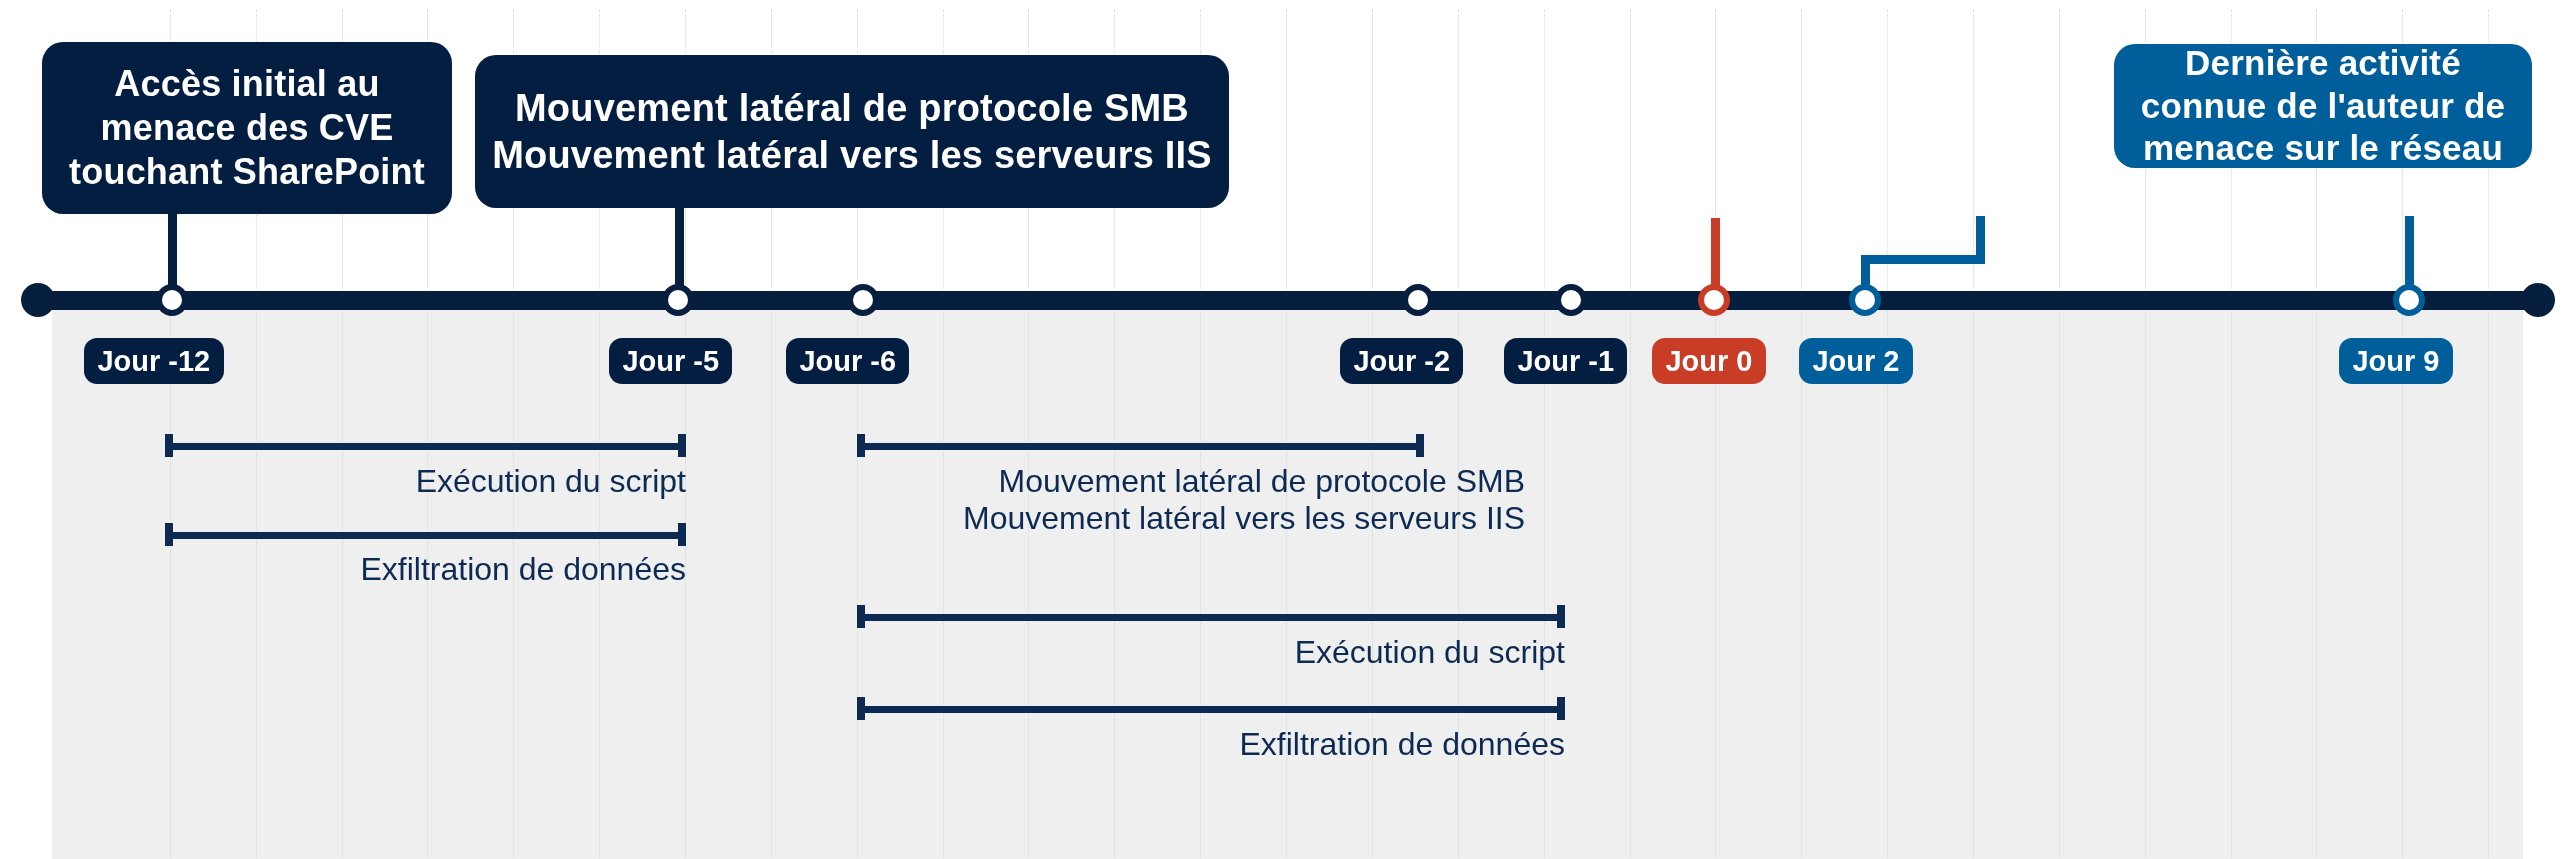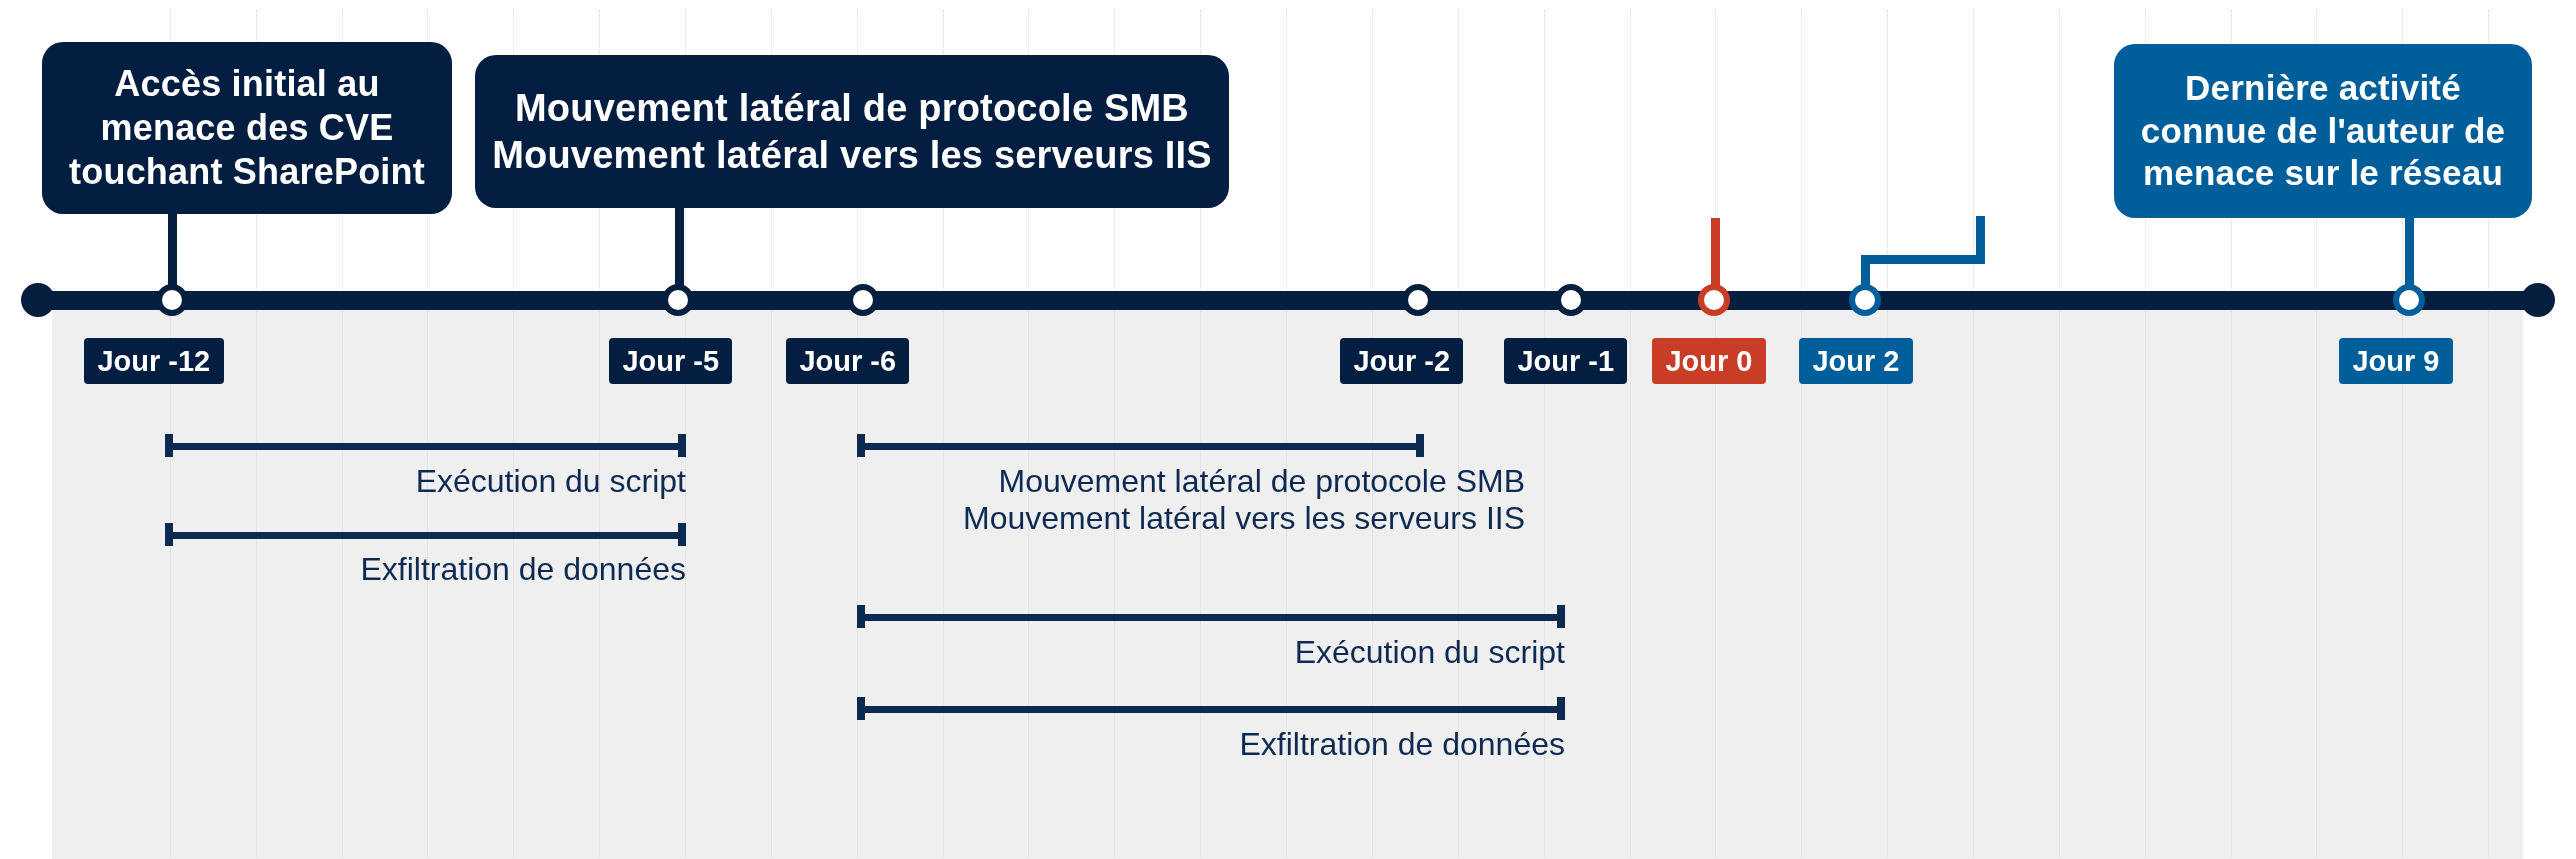--- a/index.html
+++ b/index.html
@@ -232,7 +232,7 @@
 
 
 
-  <div class="card blue" style="left:2114px; top:44px; width:418px; height:174px; font-size:35px;">
+  <div class="card blue" style="left:2114px; top:44px; width:418px; height:124px; font-size:35px;">
     <span>Dernière activité
 connue de l'auteur de
 menace sur le réseau</span>

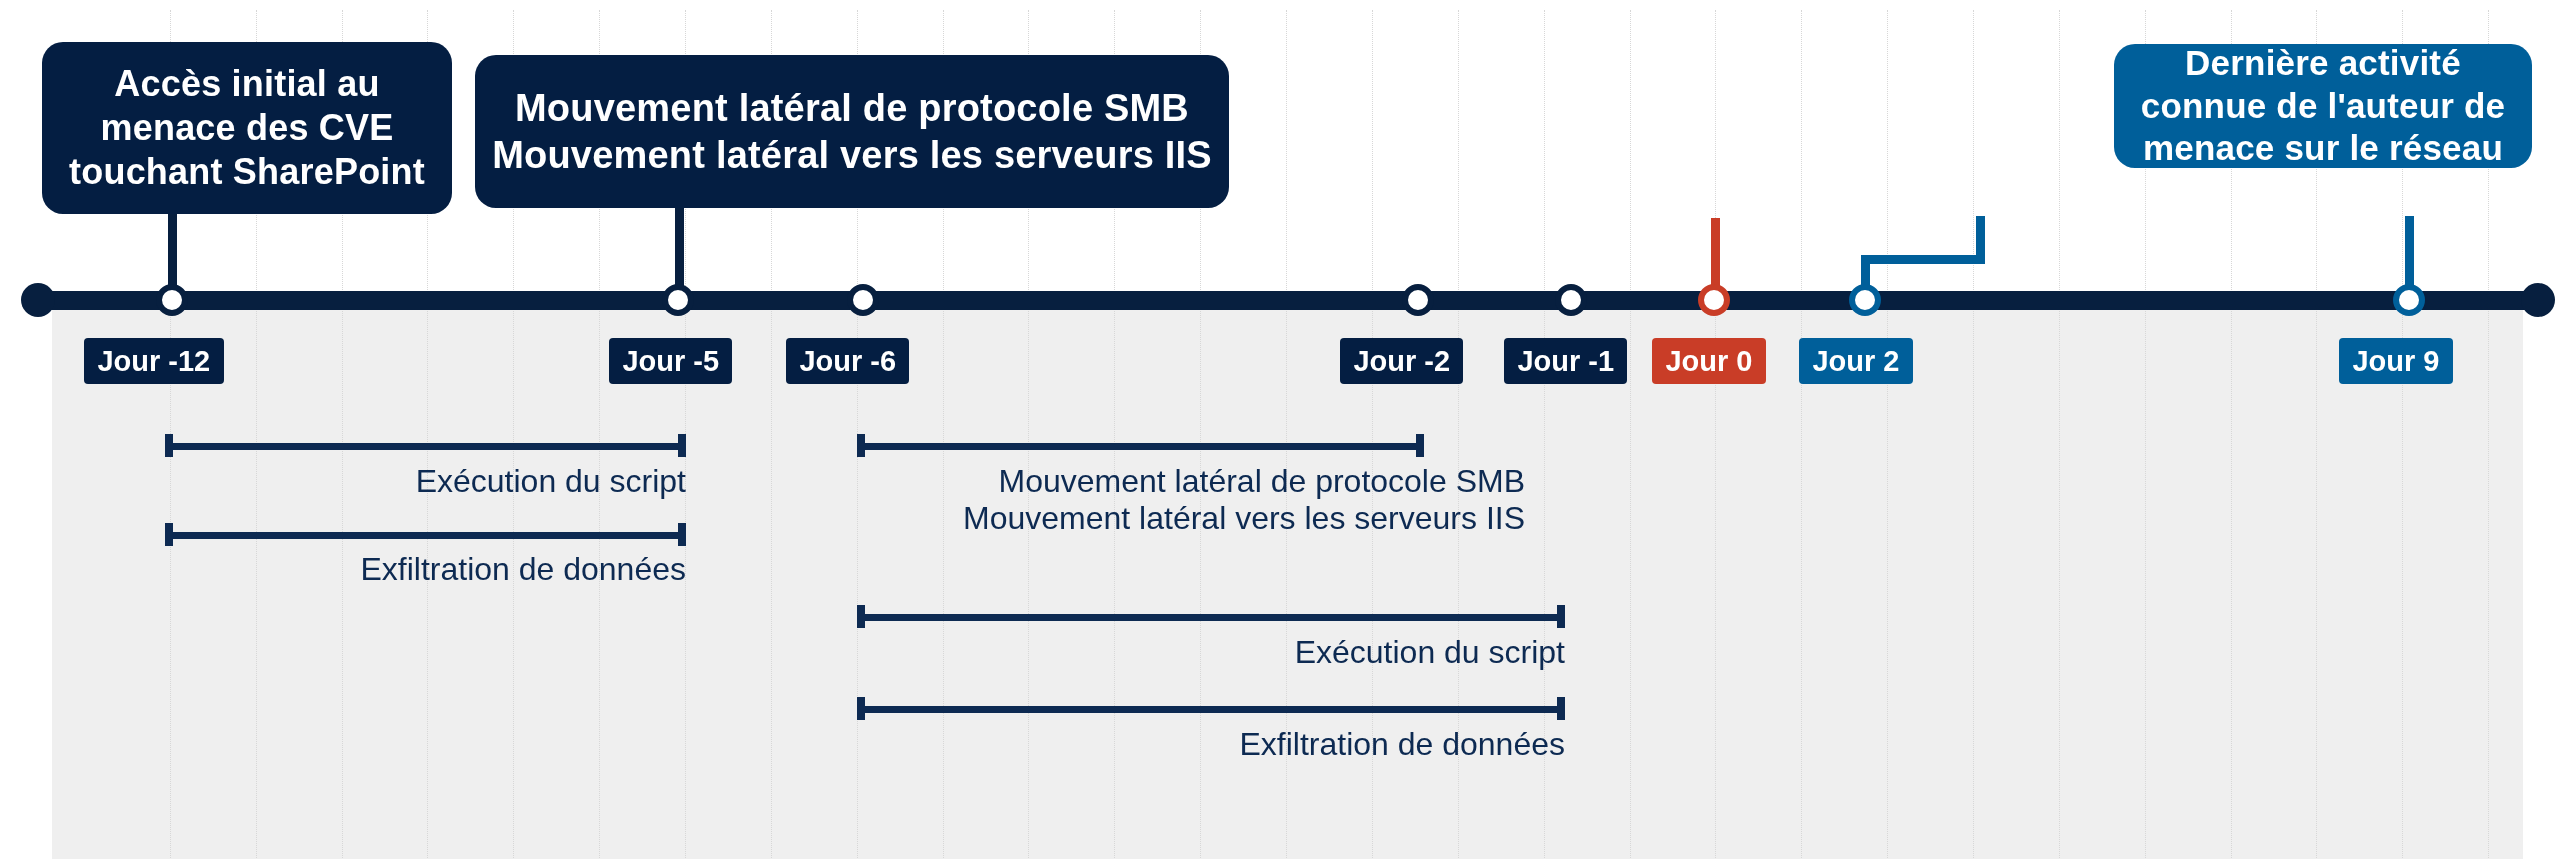--- a/index.html
+++ b/index.html
@@ -131,7 +131,7 @@
     position: absolute;
     box-sizing: border-box;
     height: 46px;
-    border-radius: 4px;
+    border-radius: 13px;
     color: #ffffff;
     display: flex;
     align-items: center;

